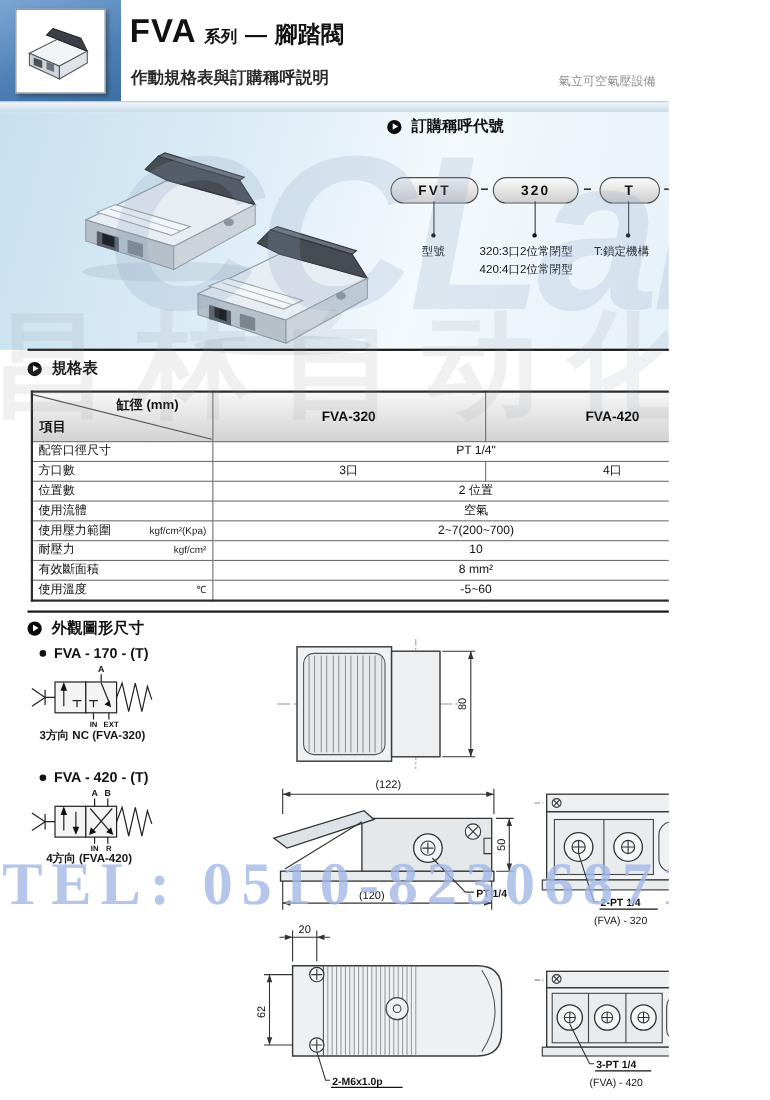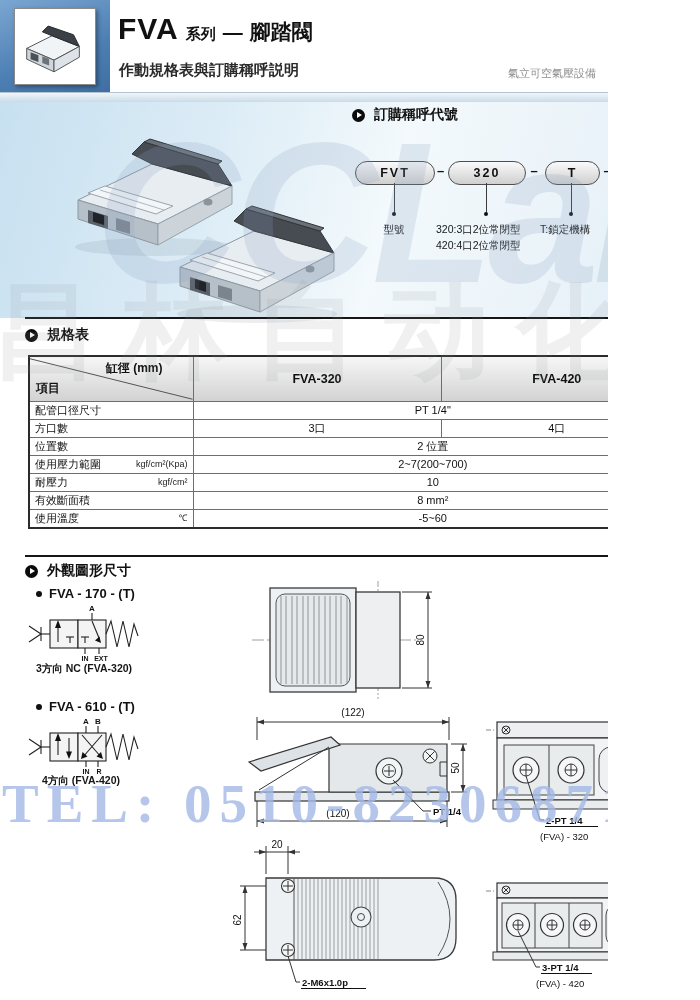--- a/index.html
+++ b/index.html
@@ -202,6 +202,15 @@
               </div>
             </td>
           <td class="val" colspan="2">2 位置</td>
+        </tr>
+        <tr>
+          <td>
+              <div class="lblwrap">
+                <span>使用流體</span>
+                <span class="unit"></span>
+              </div>
+            </td>
+          <td class="val" colspan="2">空氣</td>
         </tr>
         <tr>
           <td>

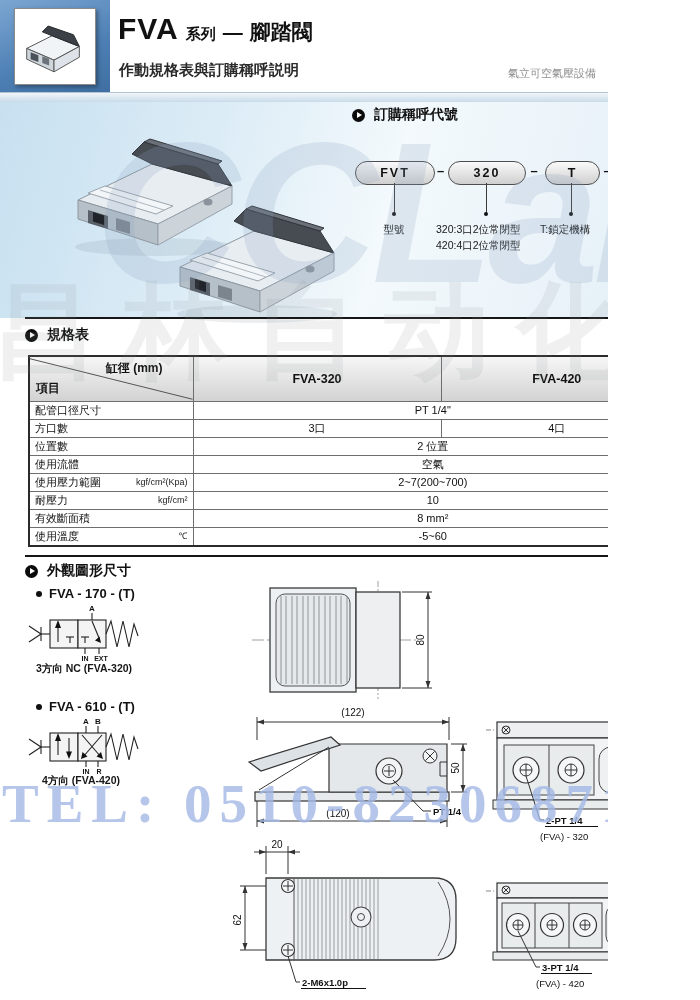--- a/index.html
+++ b/index.html
@@ -294,7 +294,7 @@
 
   <div class="abs model-line" style="left:36px;top:699px">
     <span class="dotb"></span>
-    <span>FVA - 610 - (T)</span>
+    <span>FVA - 420 - (T)</span>
   </div>
 
   <svg class="abs" style="left:16px;top:717px;z-index:2" width="145" height="58" viewBox="0 0 145 58">

